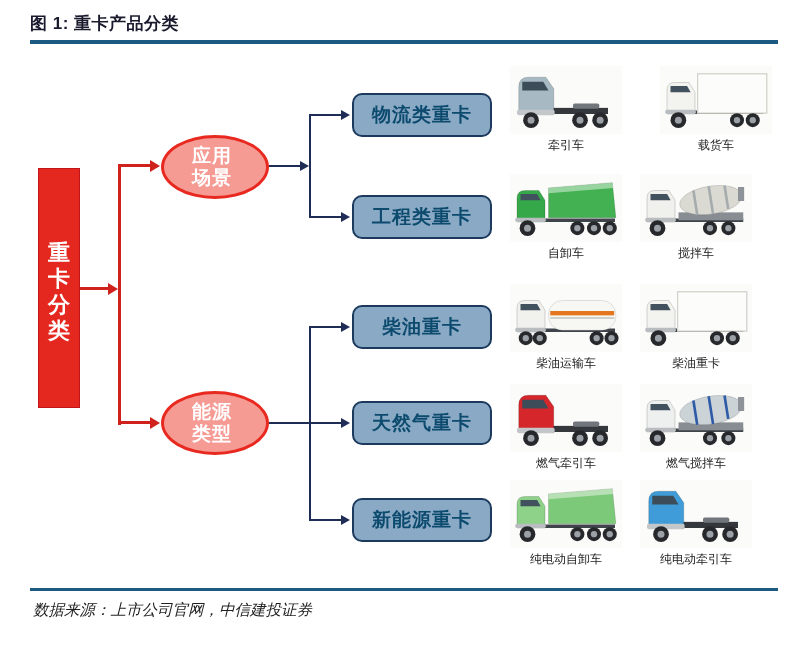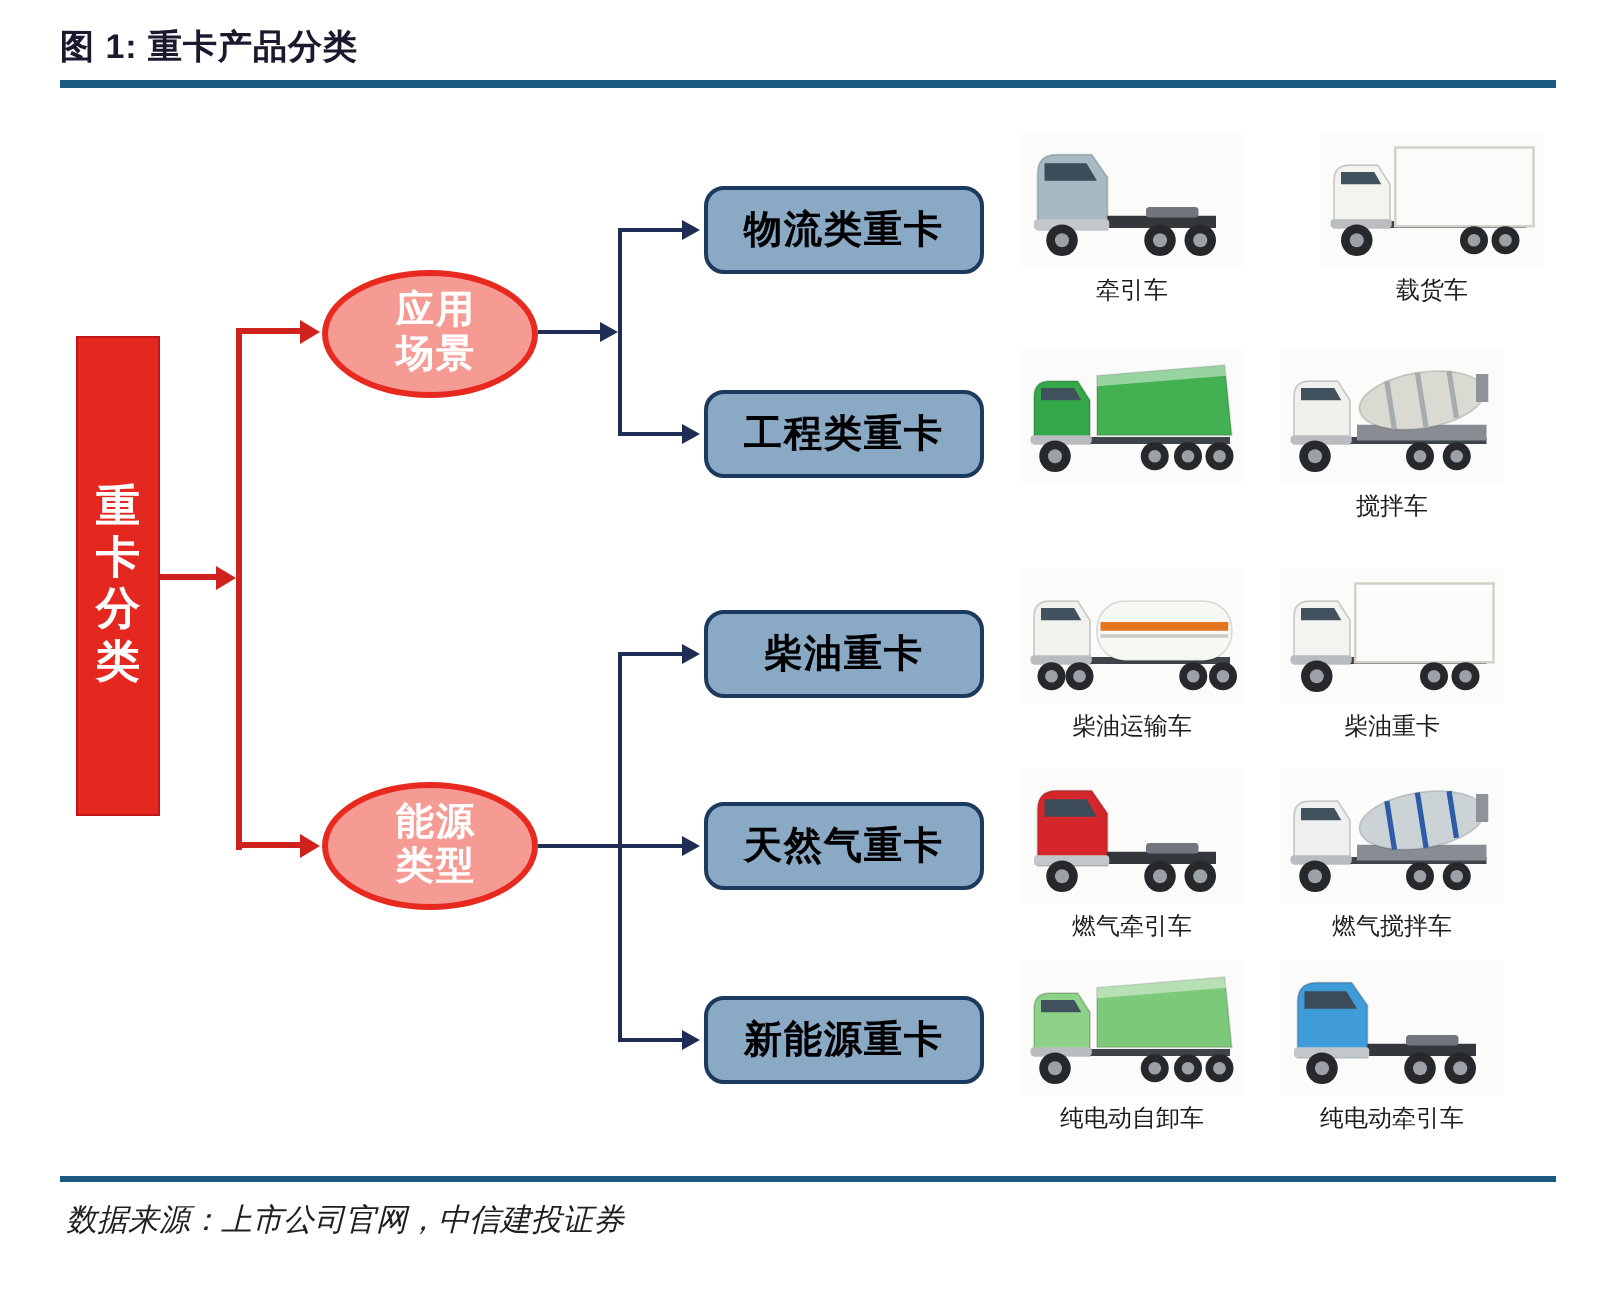--- a/index.html
+++ b/index.html
@@ -33,7 +33,7 @@
   .cat { position:absolute; left:352px; width:140px; height:44px; border-radius:10px;
          background:var(--steel,#89a9c5); border:2.5px solid var(--steel-border,#1c3a5e);
          display:flex; align-items:center; justify-content:center;
-         color:#000000; font-weight:bold; font-size:19px; letter-spacing:1px; }
+         color:#0c4a6e; font-weight:bold; font-size:19px; letter-spacing:1px; }
 
   
   .hl,.vl { position:absolute; }

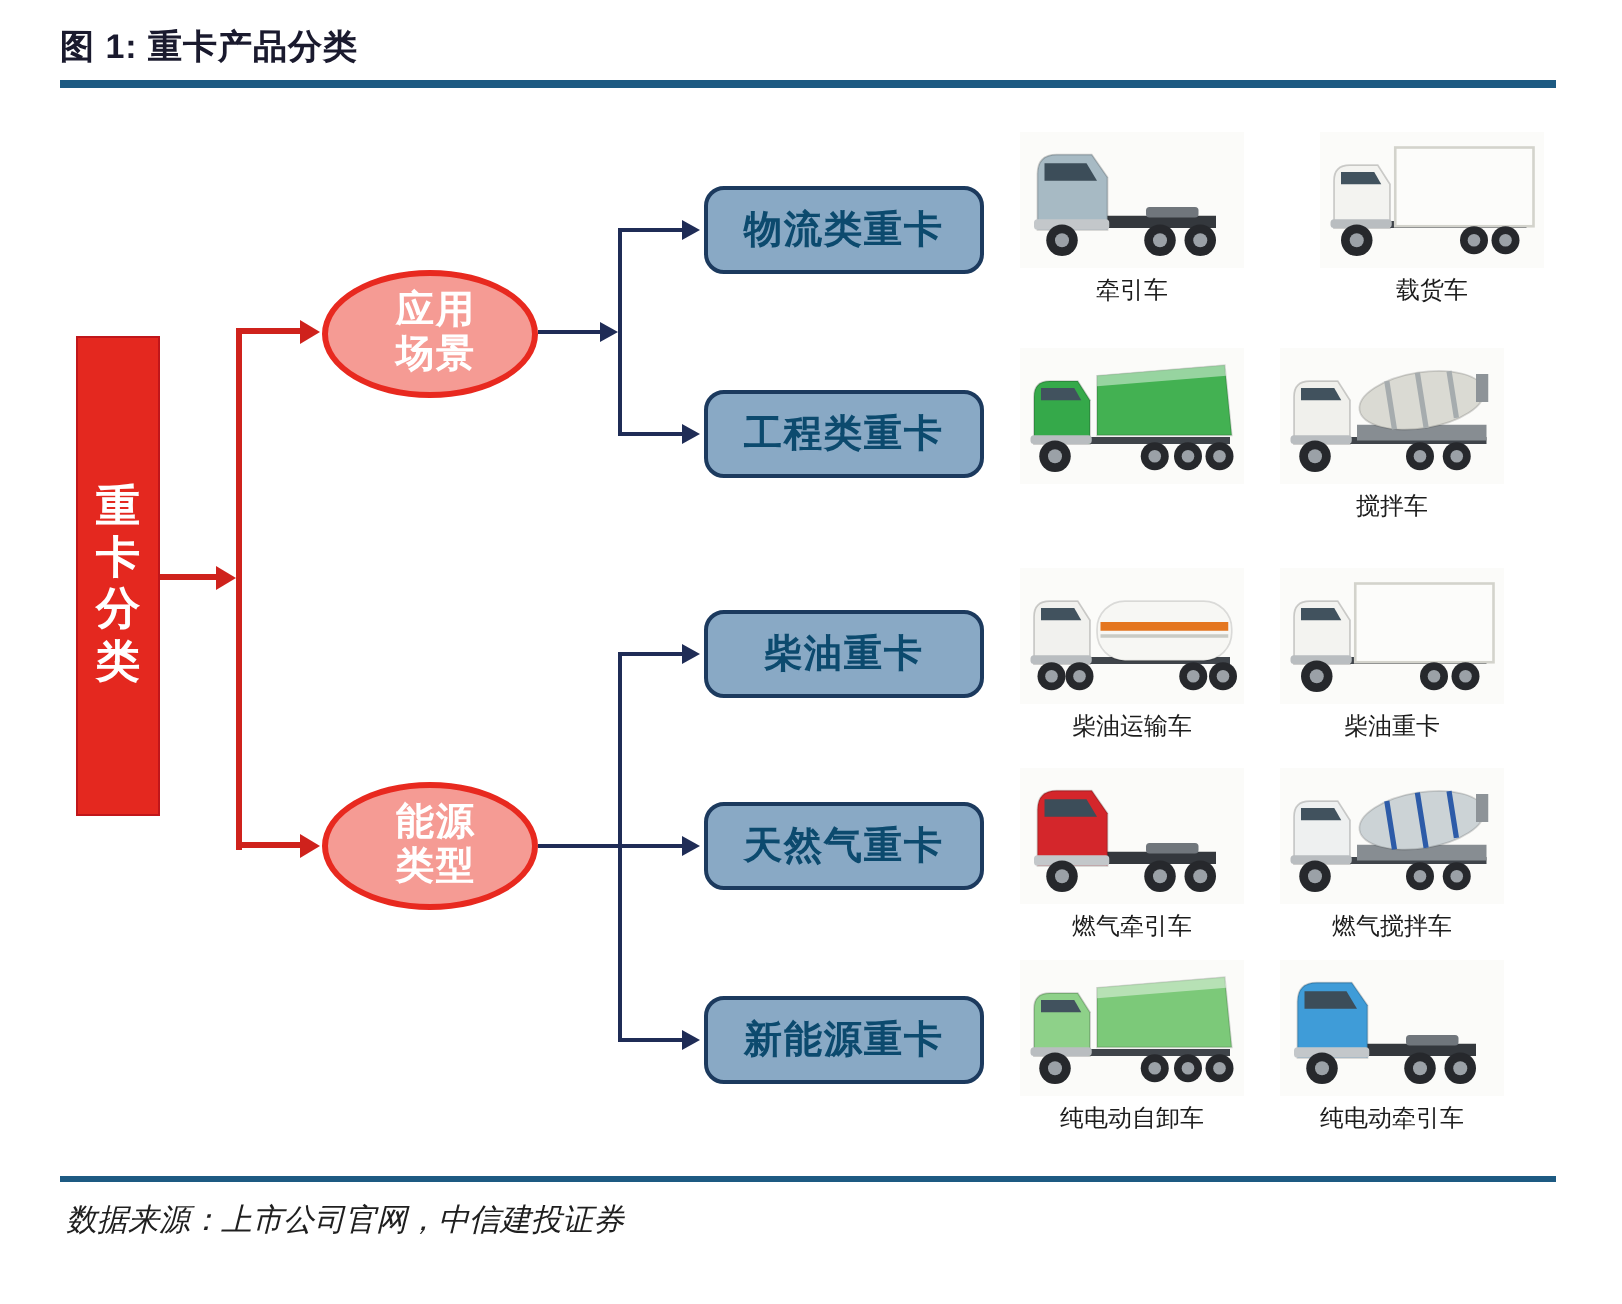--- a/index.html
+++ b/index.html
@@ -26,7 +26,7 @@
   .ellipse { position:absolute; width:108px; height:64px; border-radius:50%;
              background:var(--pink,#f59b94); border:3px solid var(--red-border,#e8291f);
              display:flex; align-items:center; justify-content:center; }
-  .etext { width:46px; text-align:right; color:#fff; font-weight:bold; font-size:19px;
+  .etext { width:46px; text-align:left; color:#fff; font-weight:bold; font-size:19px;
            line-height:1.15; word-break:break-all; letter-spacing:1px; }
 
   

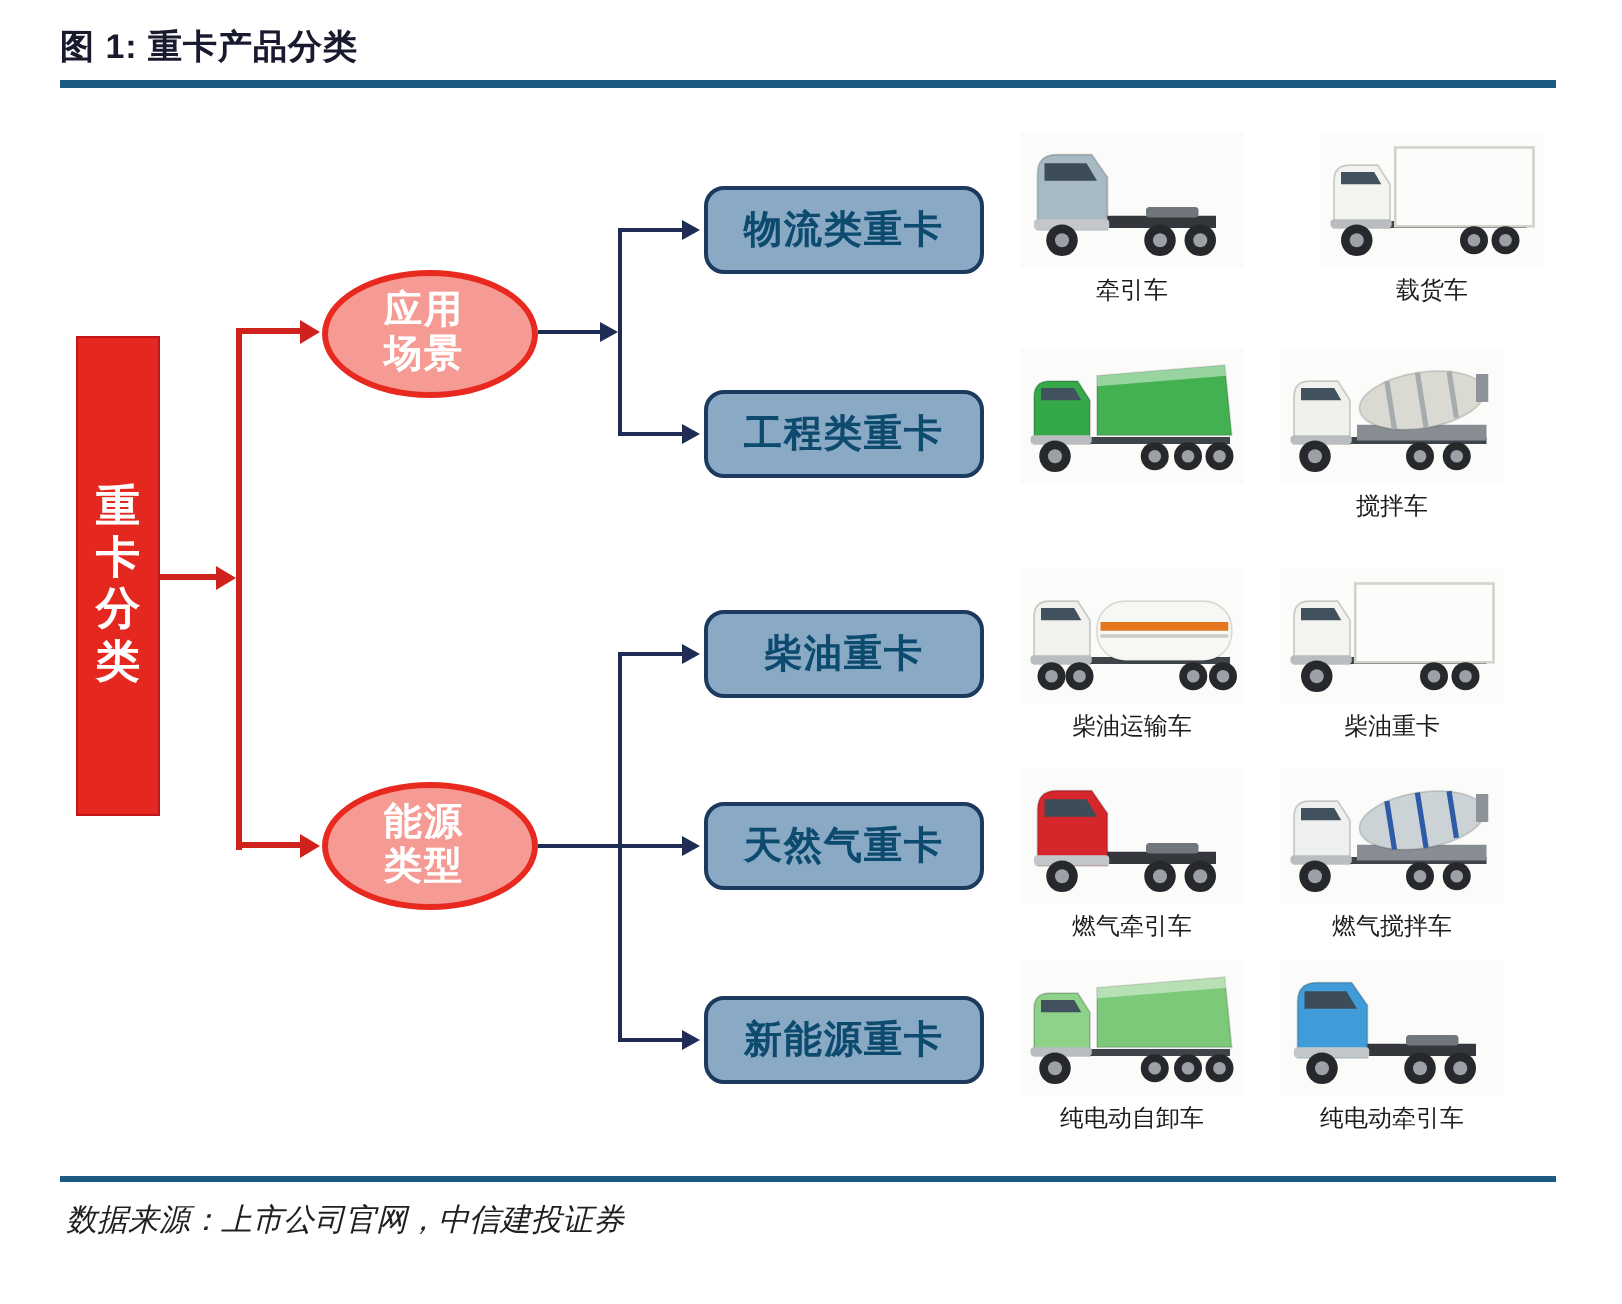--- a/index.html
+++ b/index.html
@@ -157,6 +157,7 @@
           <circle cx="114" cy="59" r="3.6" fill="#9ba1a7"></circle>
         </svg>
       </div>
+    <span class="tlabel">自卸车</span>
   </div>
   <div class="tcell" style="left:640px;top:174px">
     <div class="timg">

